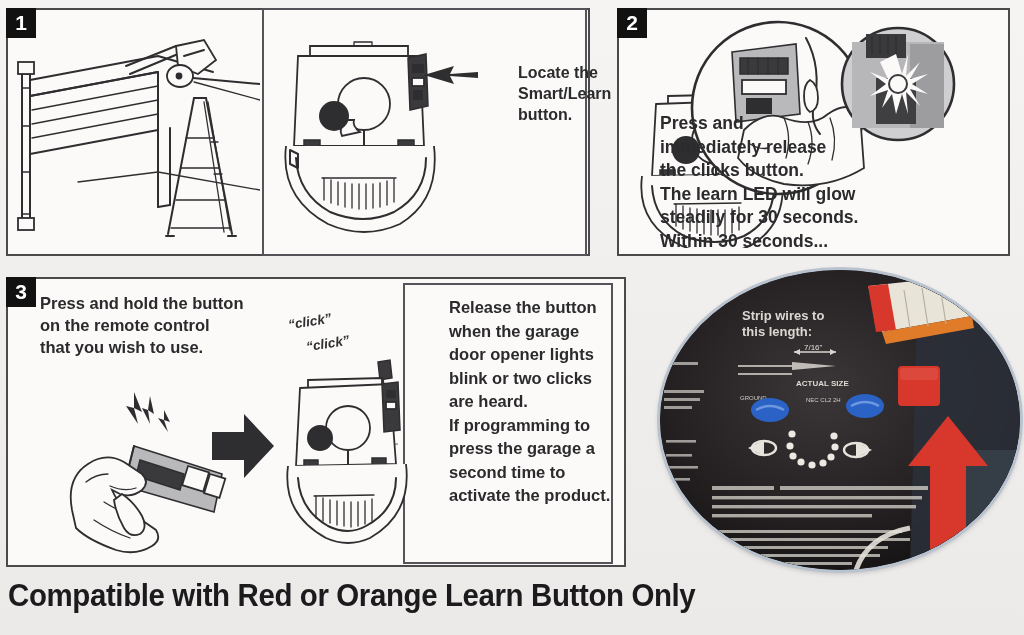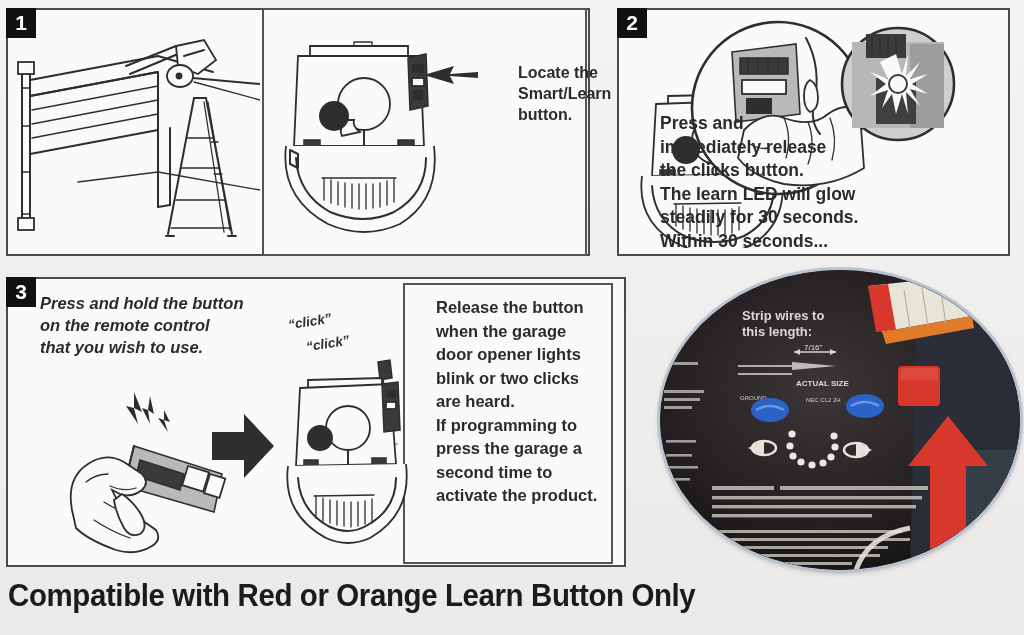--- a/index.html
+++ b/index.html
@@ -31,7 +31,7 @@
   .t-locate{left:478px;top:62px;width:120px;font-size:16px;line-height:21px;margin-left:40px;}
   .t-step2{left:660px;top:112px;width:345px;font-size:17.5px;line-height:23.5px;
            text-align:left;color:#2b2b2d;}
-  .t-step3a{left:40px;top:292px;width:255px;font-size:16.5px;line-height:22px;font-style:italic;}
+  .t-step3a{left:40px;top:292px;width:255px;font-size:16.5px;line-height:22px;}
   .t-step3b{left:436px;top:296px;width:165px;font-size:16.5px;line-height:23.5px;}
 
   .click1{position:absolute;left:288px;top:314px;font-size:13.5px;font-weight:bold;

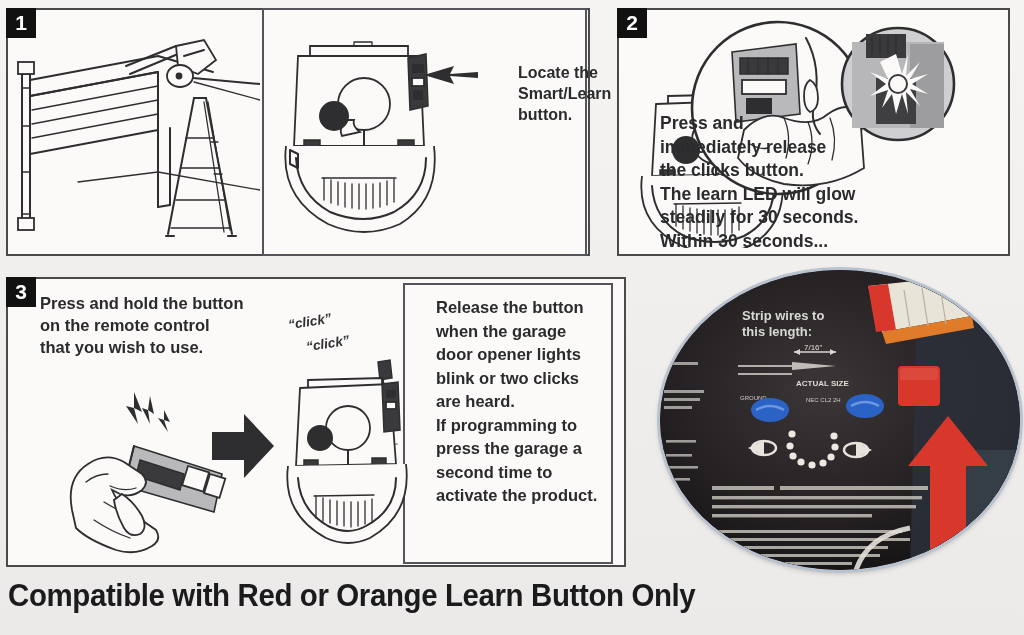--- a/index.html
+++ b/index.html
@@ -32,7 +32,7 @@
   .t-step2{left:660px;top:112px;width:345px;font-size:17.5px;line-height:23.5px;
            text-align:left;color:#2b2b2d;}
   .t-step3a{left:40px;top:292px;width:255px;font-size:16.5px;line-height:22px;}
-  .t-step3b{left:436px;top:296px;width:165px;font-size:16.5px;line-height:23.5px;}
+  .t-step3b{left:449px;top:296px;width:165px;font-size:16.5px;line-height:23.5px;}
 
   .click1{position:absolute;left:288px;top:314px;font-size:13.5px;font-weight:bold;
           font-style:italic;color:#2f2f31;transform:rotate(-9deg);}

